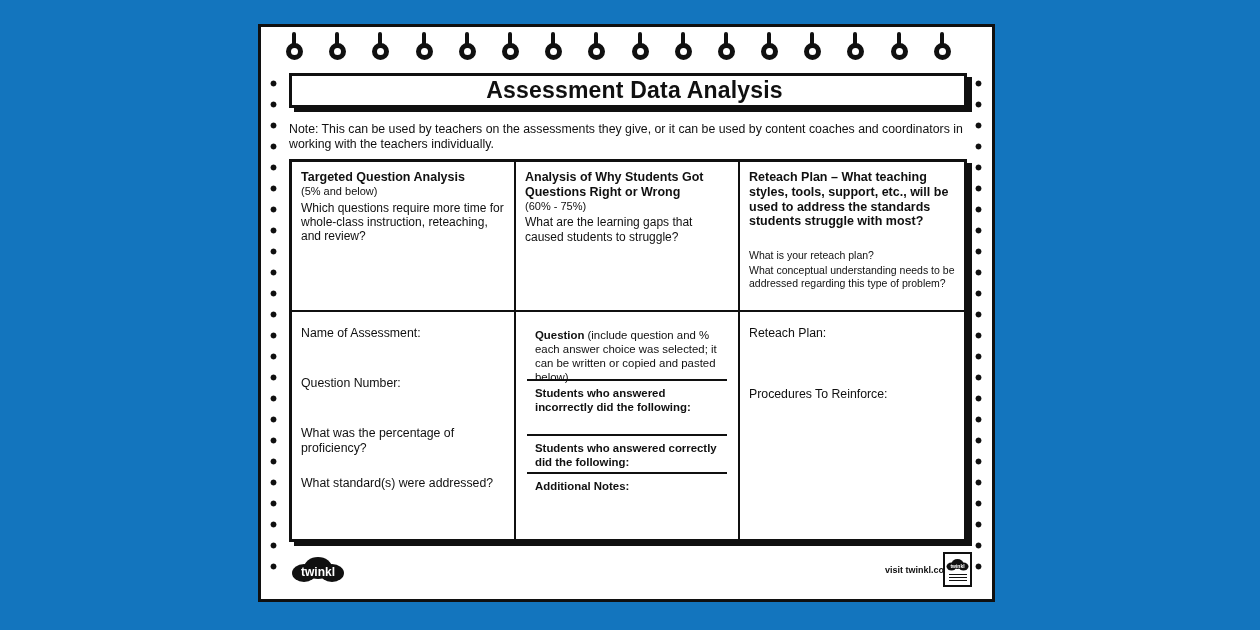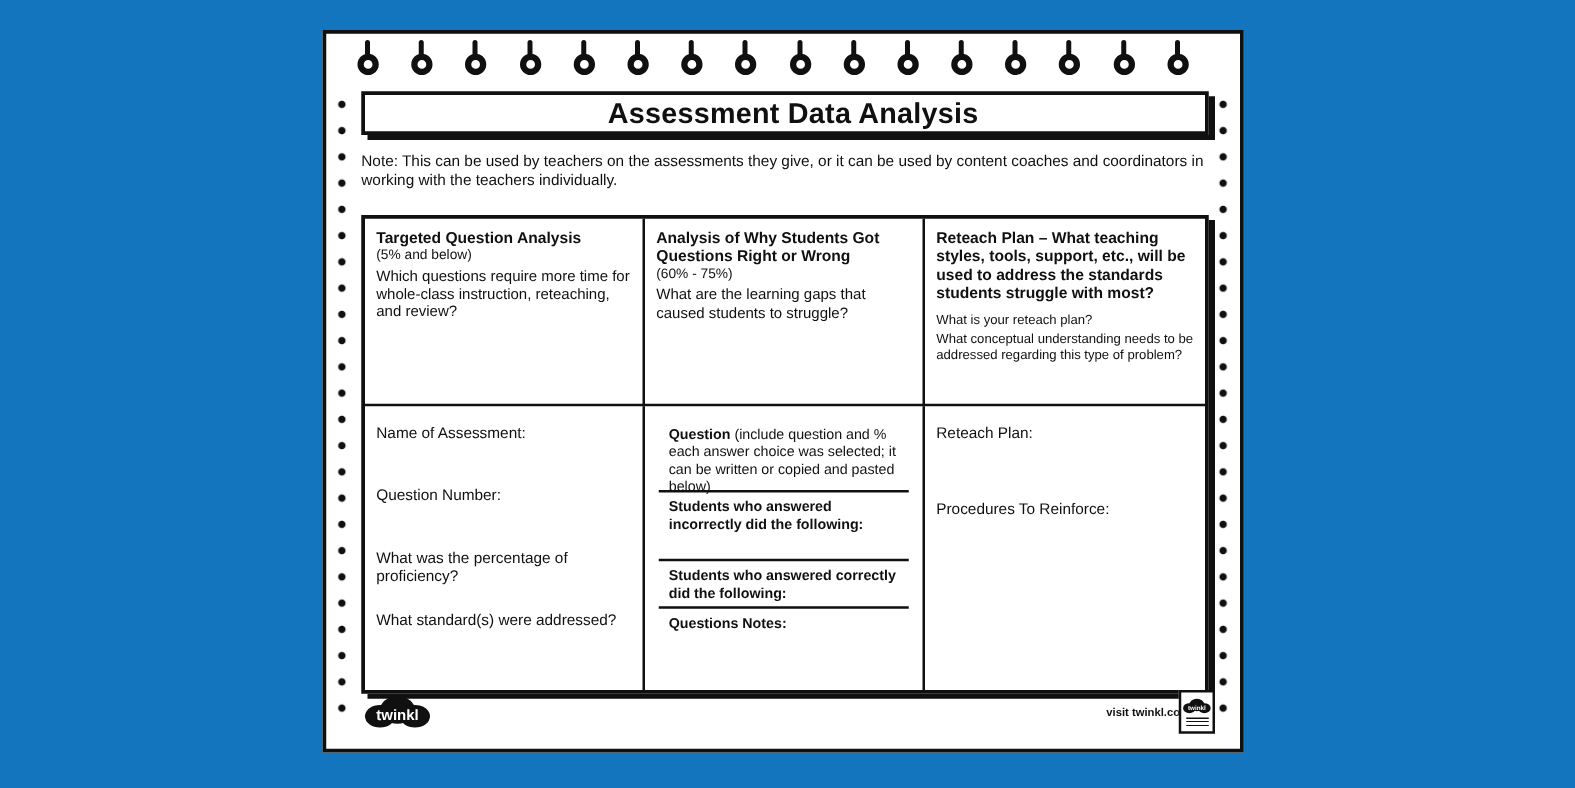--- a/index.html
+++ b/index.html
@@ -38,7 +38,7 @@
           font-size:12.3px; line-height:1.25; color:#101010; }
 
   .sheet-table {
-    position:absolute; left:28px; top:145px; width:678px; height:383px;
+    position:absolute; left:28px; top:132px; width:678px; height:383px;
     border:3px solid #101010; box-shadow:5px 4px 0 #101010; background:#fff;
     display:grid; grid-template-columns:1fr 1fr 1fr; grid-template-rows:150px 1fr;
   }

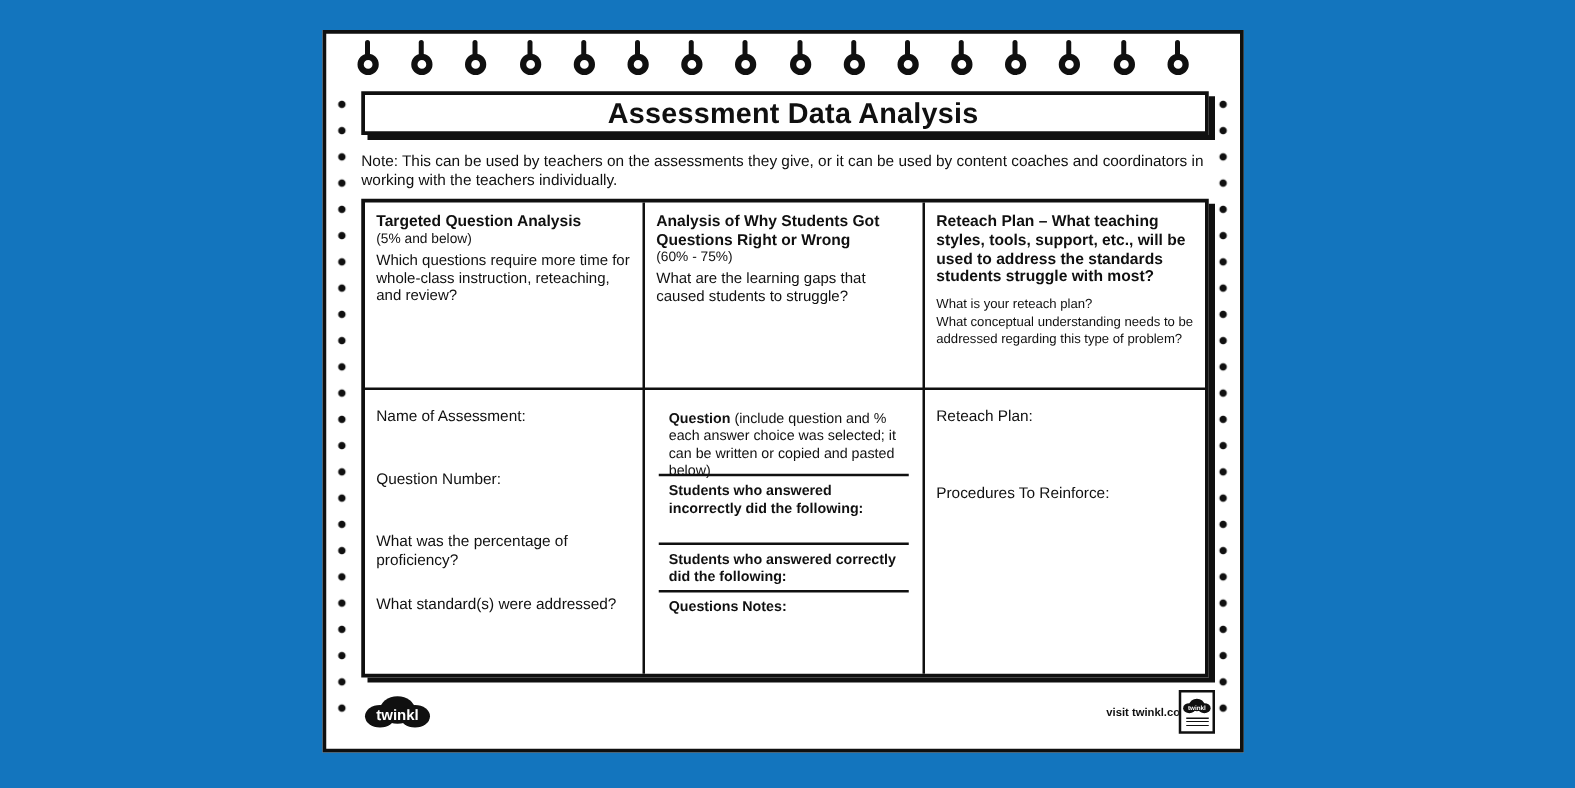--- a/index.html
+++ b/index.html
@@ -50,7 +50,7 @@
   .hd-title { font-size:12.5px; font-weight:bold; line-height:1.18; }
   .hd-sub   { font-size:11px;   line-height:1.25; }
   .hd-desc  { font-size:12px;   line-height:1.2; margin-top:2px; }
-  .hd-desc-sm { font-size:10.5px; line-height:1.3; margin-top:8px; }
+  .hd-desc-sm { font-size:10.5px; line-height:1.3; margin-top:20px; }
 
   .body-col { padding:14px 9px 8px 9px; }
   .body-col .field { height:50px; font-size:12.3px; line-height:1.2; }

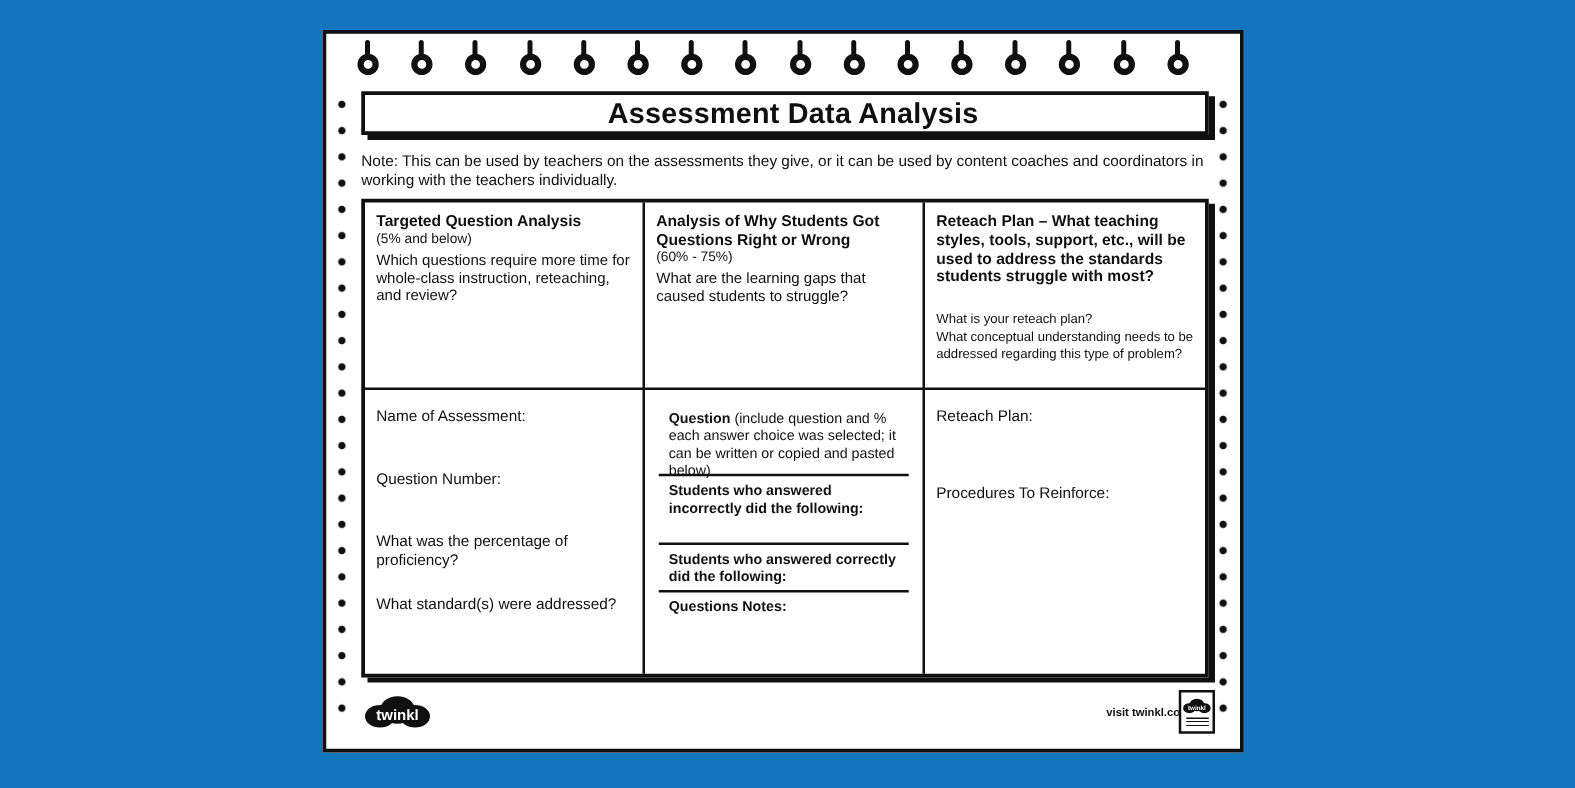--- a/index.html
+++ b/index.html
@@ -193,7 +193,7 @@
         <span class="b">Students who answered correctly did the following:</span>
       </div>
       <div class="sub-row r4">
-        <span class="b">Questions Notes:</span>
+        <span class="b">Additional Notes:</span>
       </div>
     </div>
 

